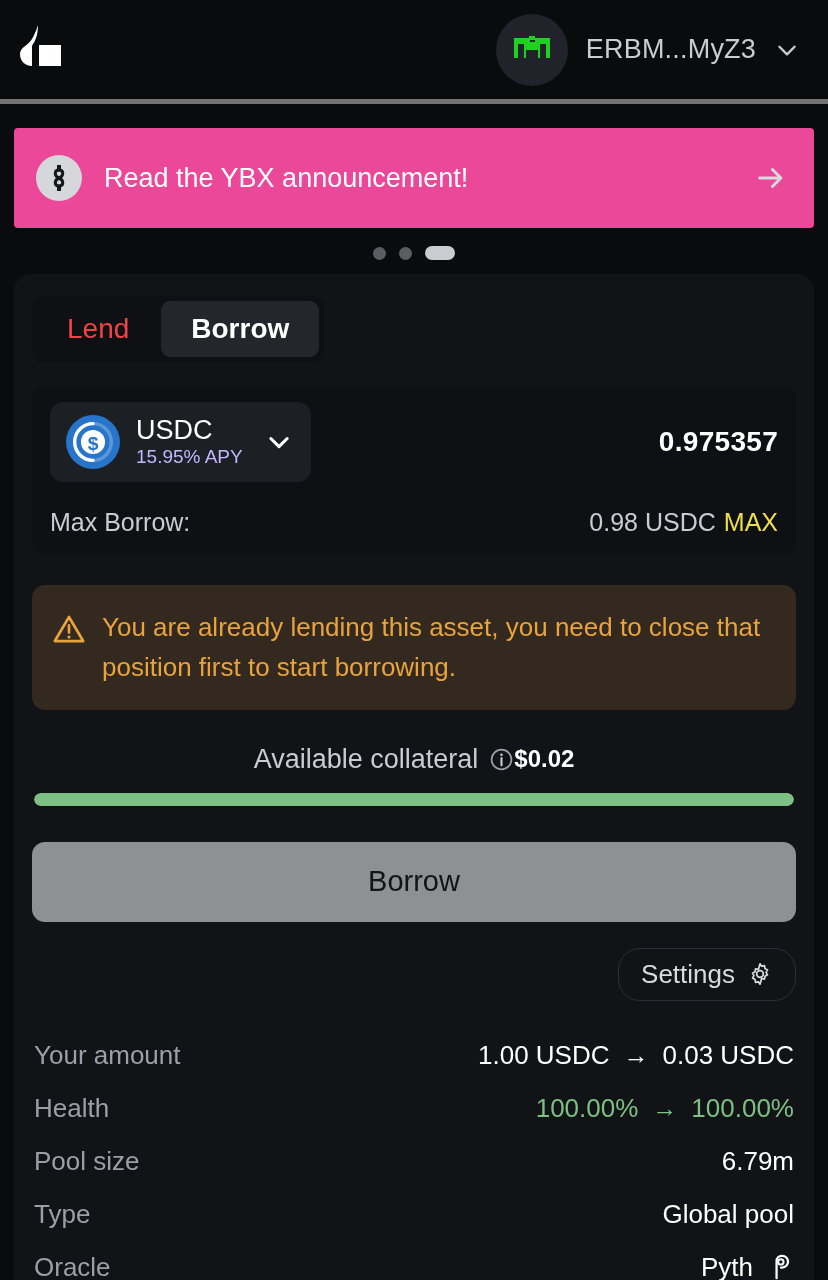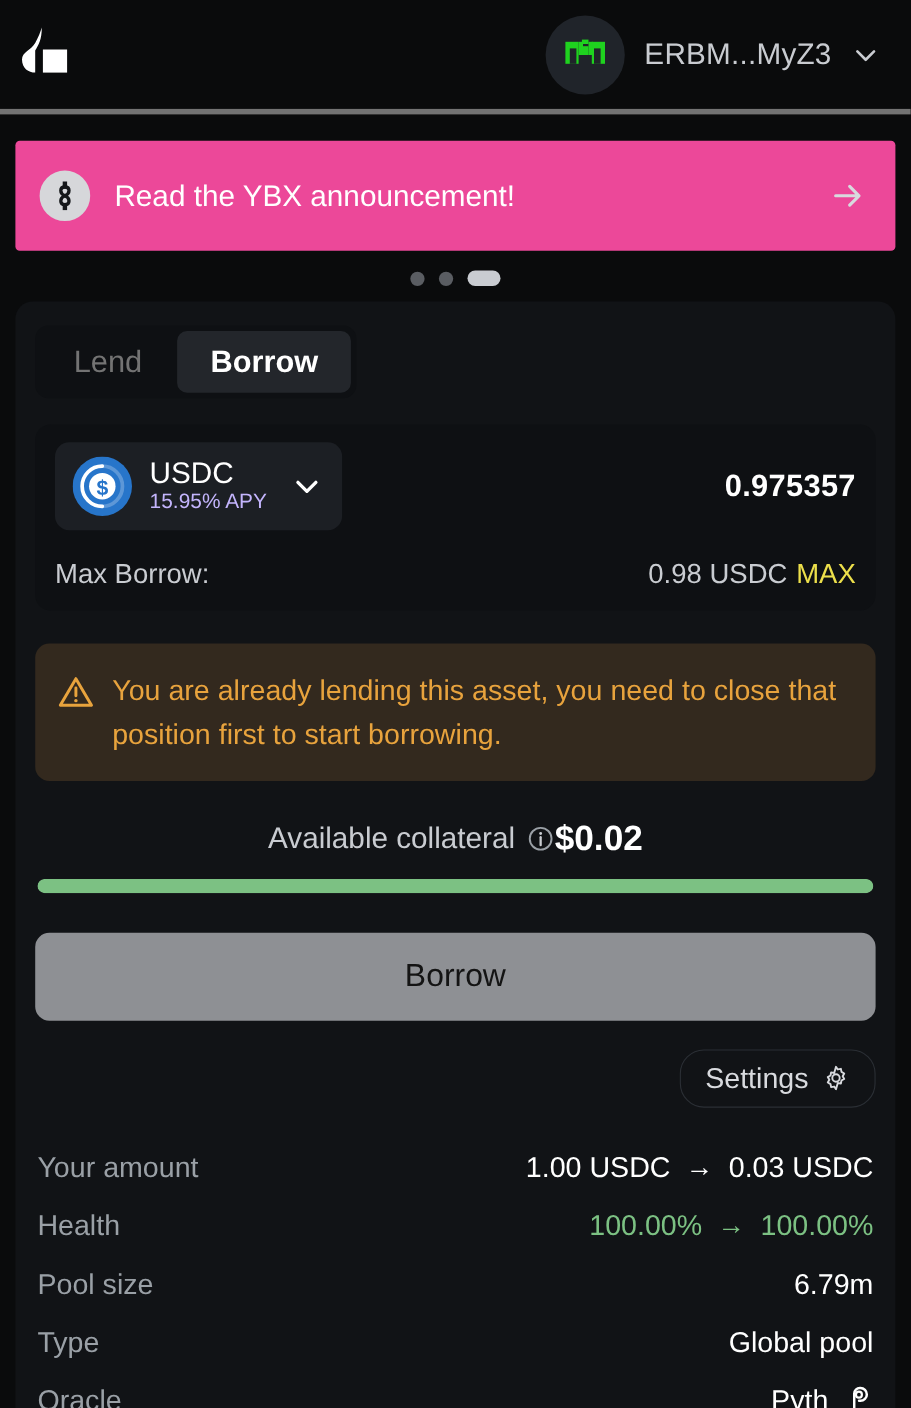--- a/index.html
+++ b/index.html
@@ -70,7 +70,7 @@
   }
   .tab {
     padding: 12px 30px; border-radius: 9px; font-size: 28px;
-    color: #737373; background: transparent; cursor: pointer; border: none;
+    color: #ef4444; background: transparent; cursor: pointer; border: none;
     font-family: inherit;
   }
   .tab.active { background: #23262b; color: #ffffff; font-weight: 700; }

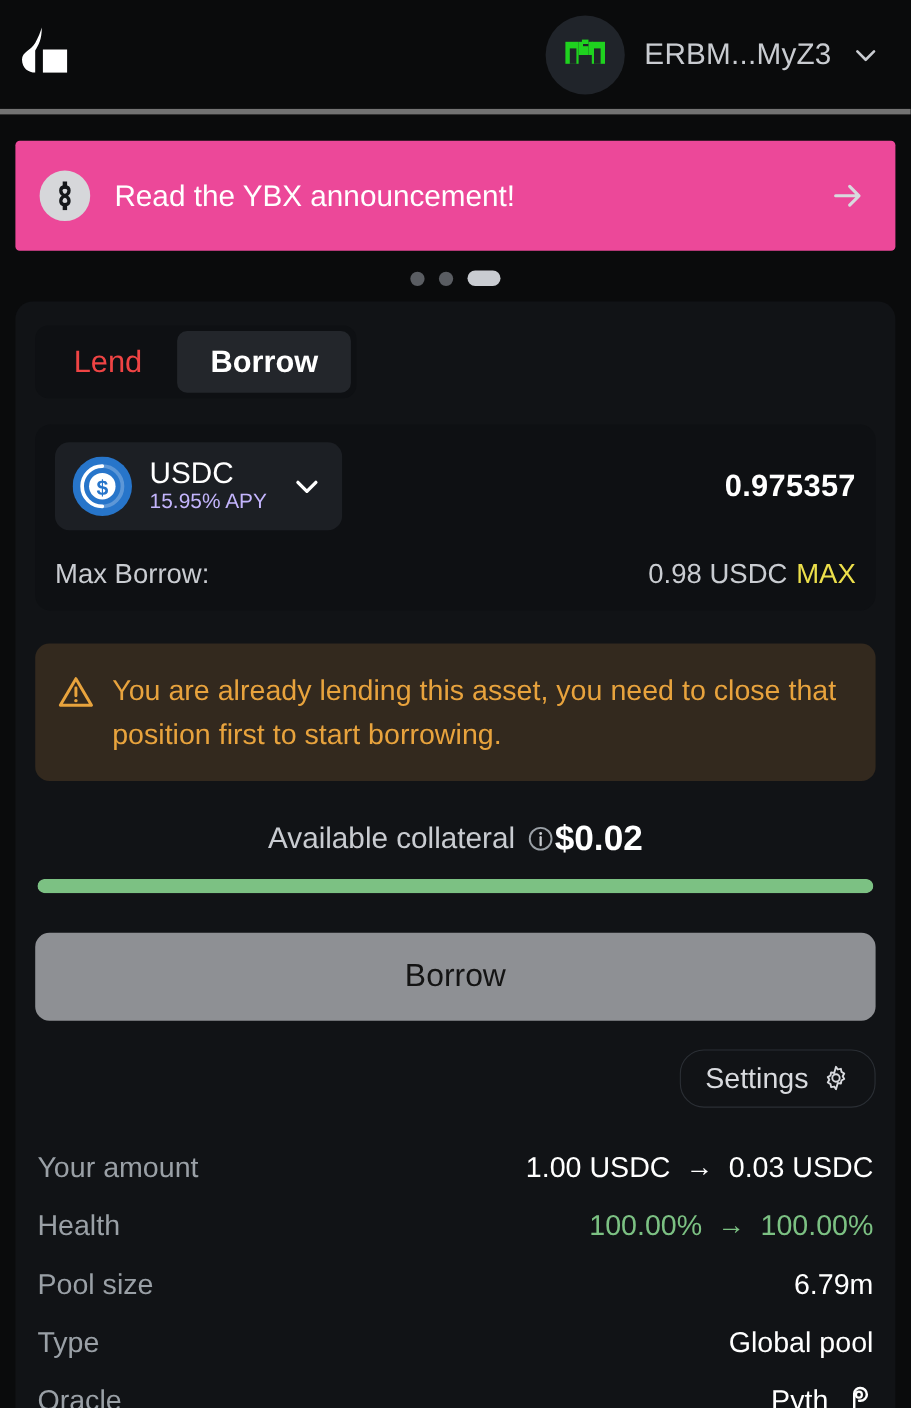--- a/index.html
+++ b/index.html
@@ -116,7 +116,7 @@
   .coll-row { display: flex; align-items: center; justify-content: center; margin-top: 28px; }
   .coll-label { display: flex; align-items: center; gap: 11px; font-size: 27px; color: #c9ccd1; }
   .info-icon { width: 25px; height: 25px; cursor: pointer; }
-  .coll-value { font-size: 32px; color: #ffffff; font-weight: 700; }
+  .coll-value { font-size: 24px; color: #ffffff; font-weight: 700; }
   .bar-track {
     margin-top: 18px; height: 13px; border-radius: 7px; background: #1d2024; overflow: hidden;
   }

